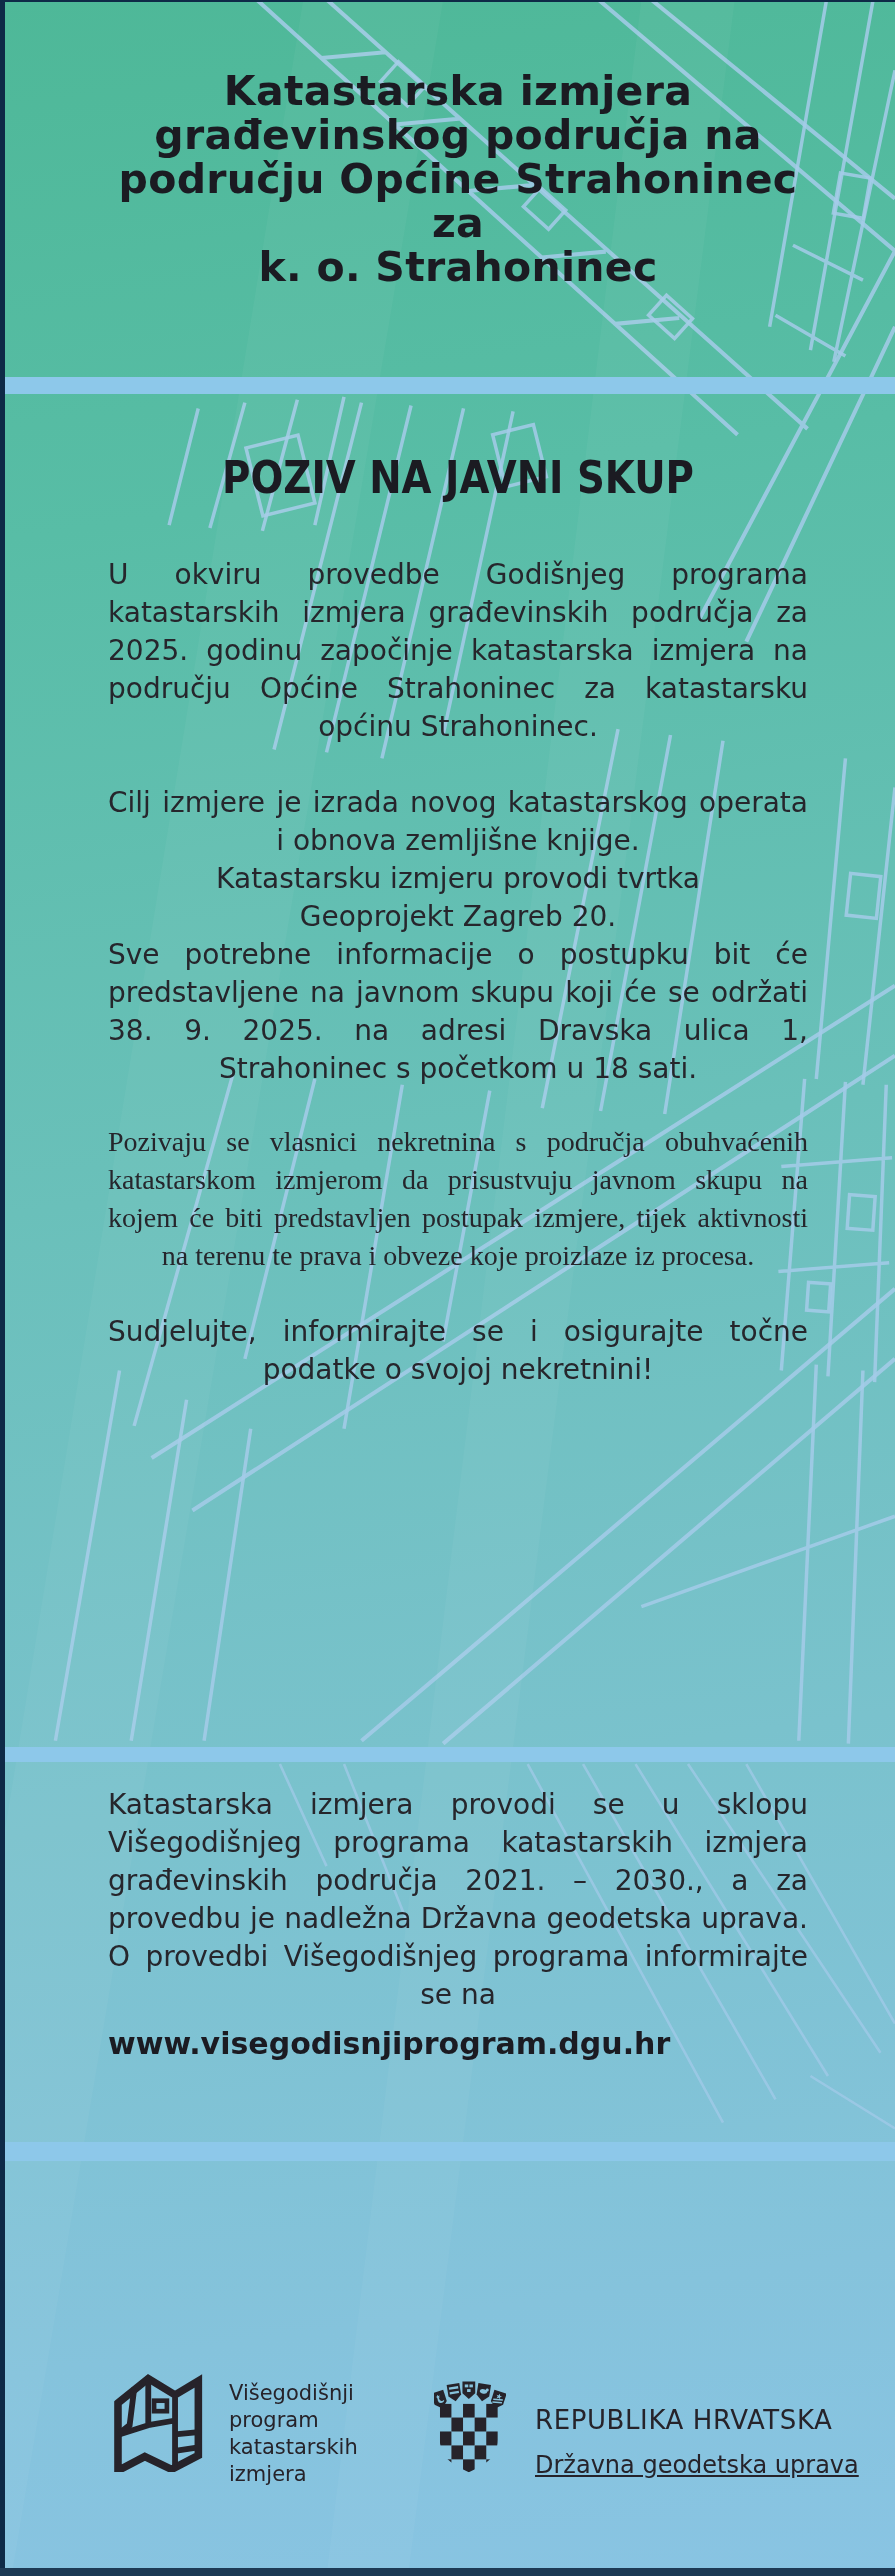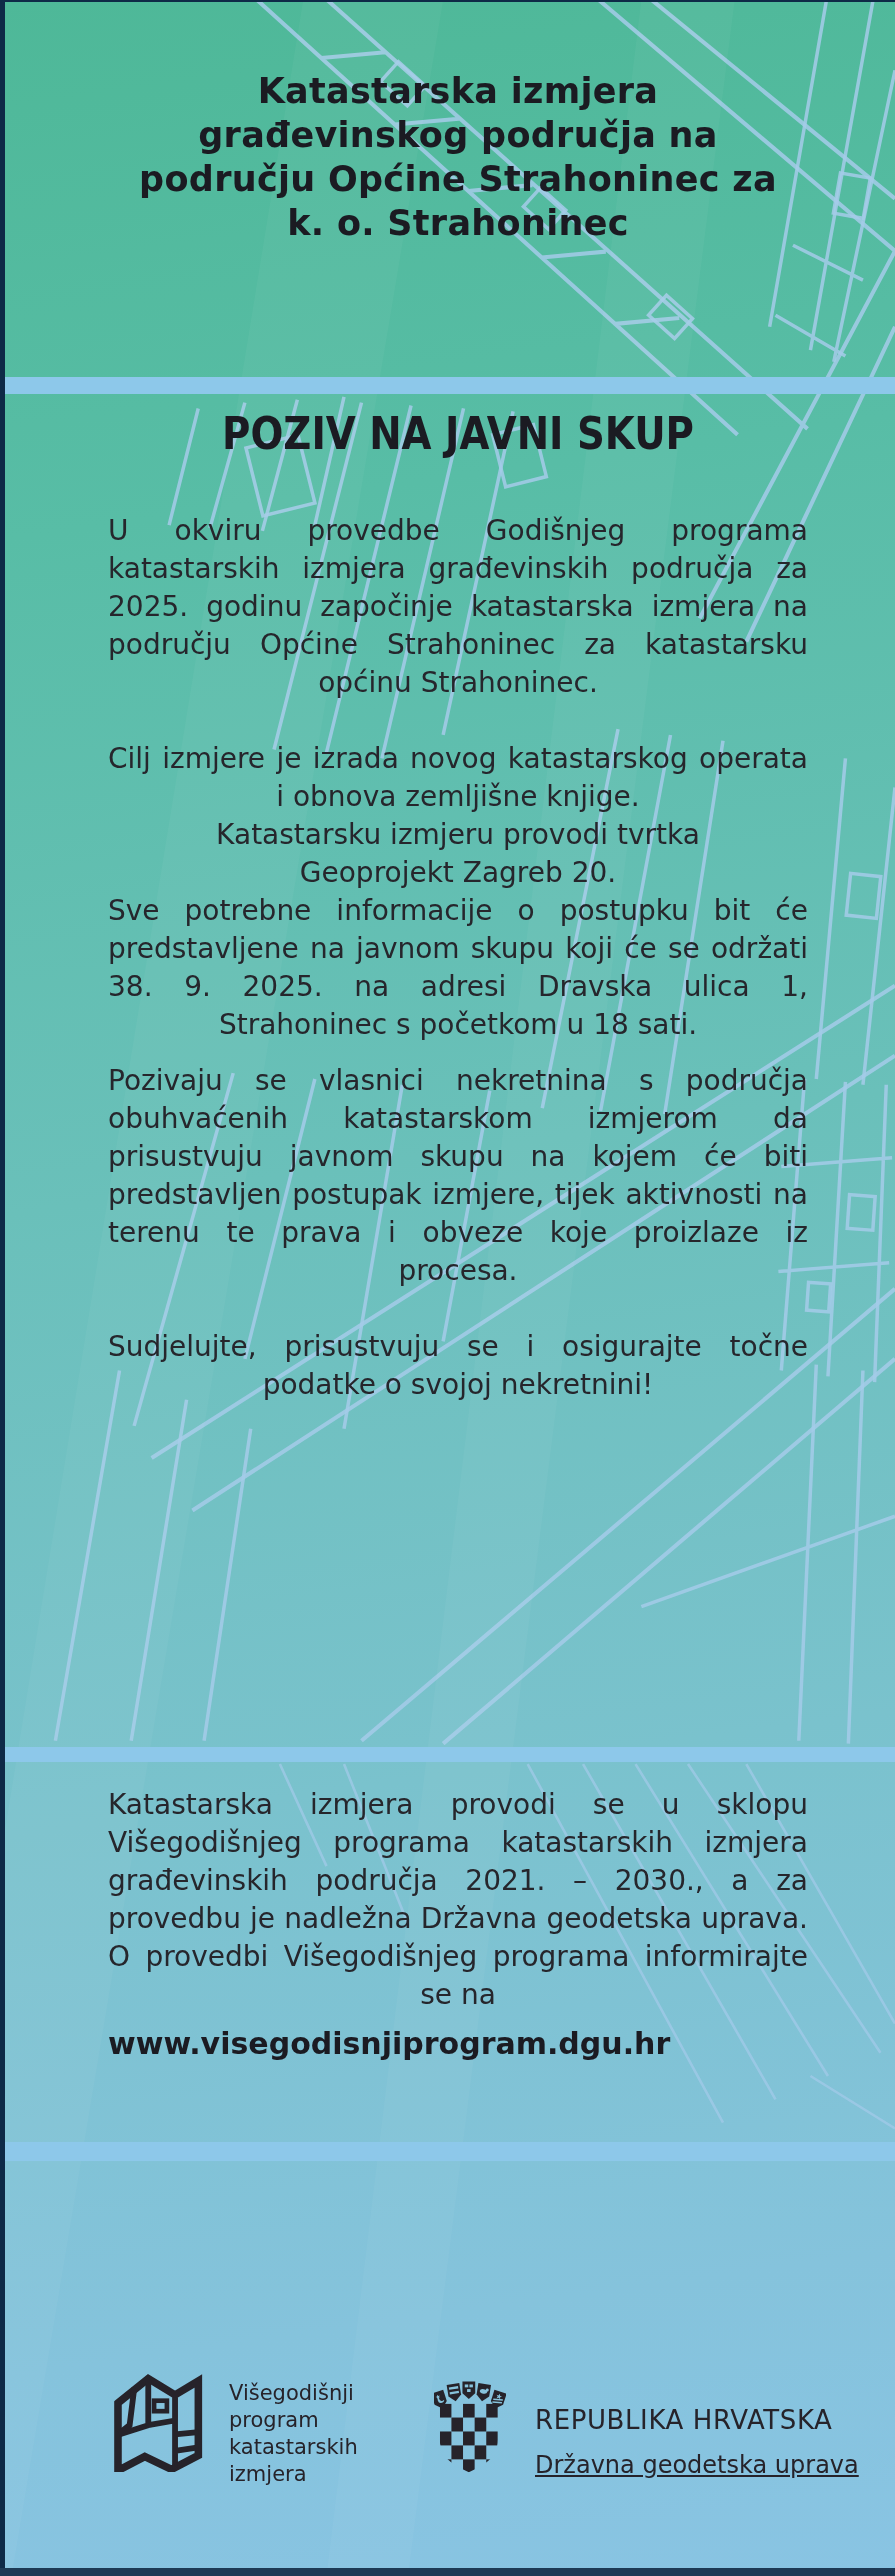--- a/index.html
+++ b/index.html
@@ -22,7 +22,7 @@
   .content{position:relative;z-index:3;padding:69px 87px 0 108px;}
   .title{
     margin:0;white-space:pre-line;text-align:center;
-    font-size:35px;line-height:44px;font-weight:700;
+    font-size:41px;line-height:44px;font-weight:700;
     color:#1b1b22;letter-spacing:0.3px;
   }
   .poziv{

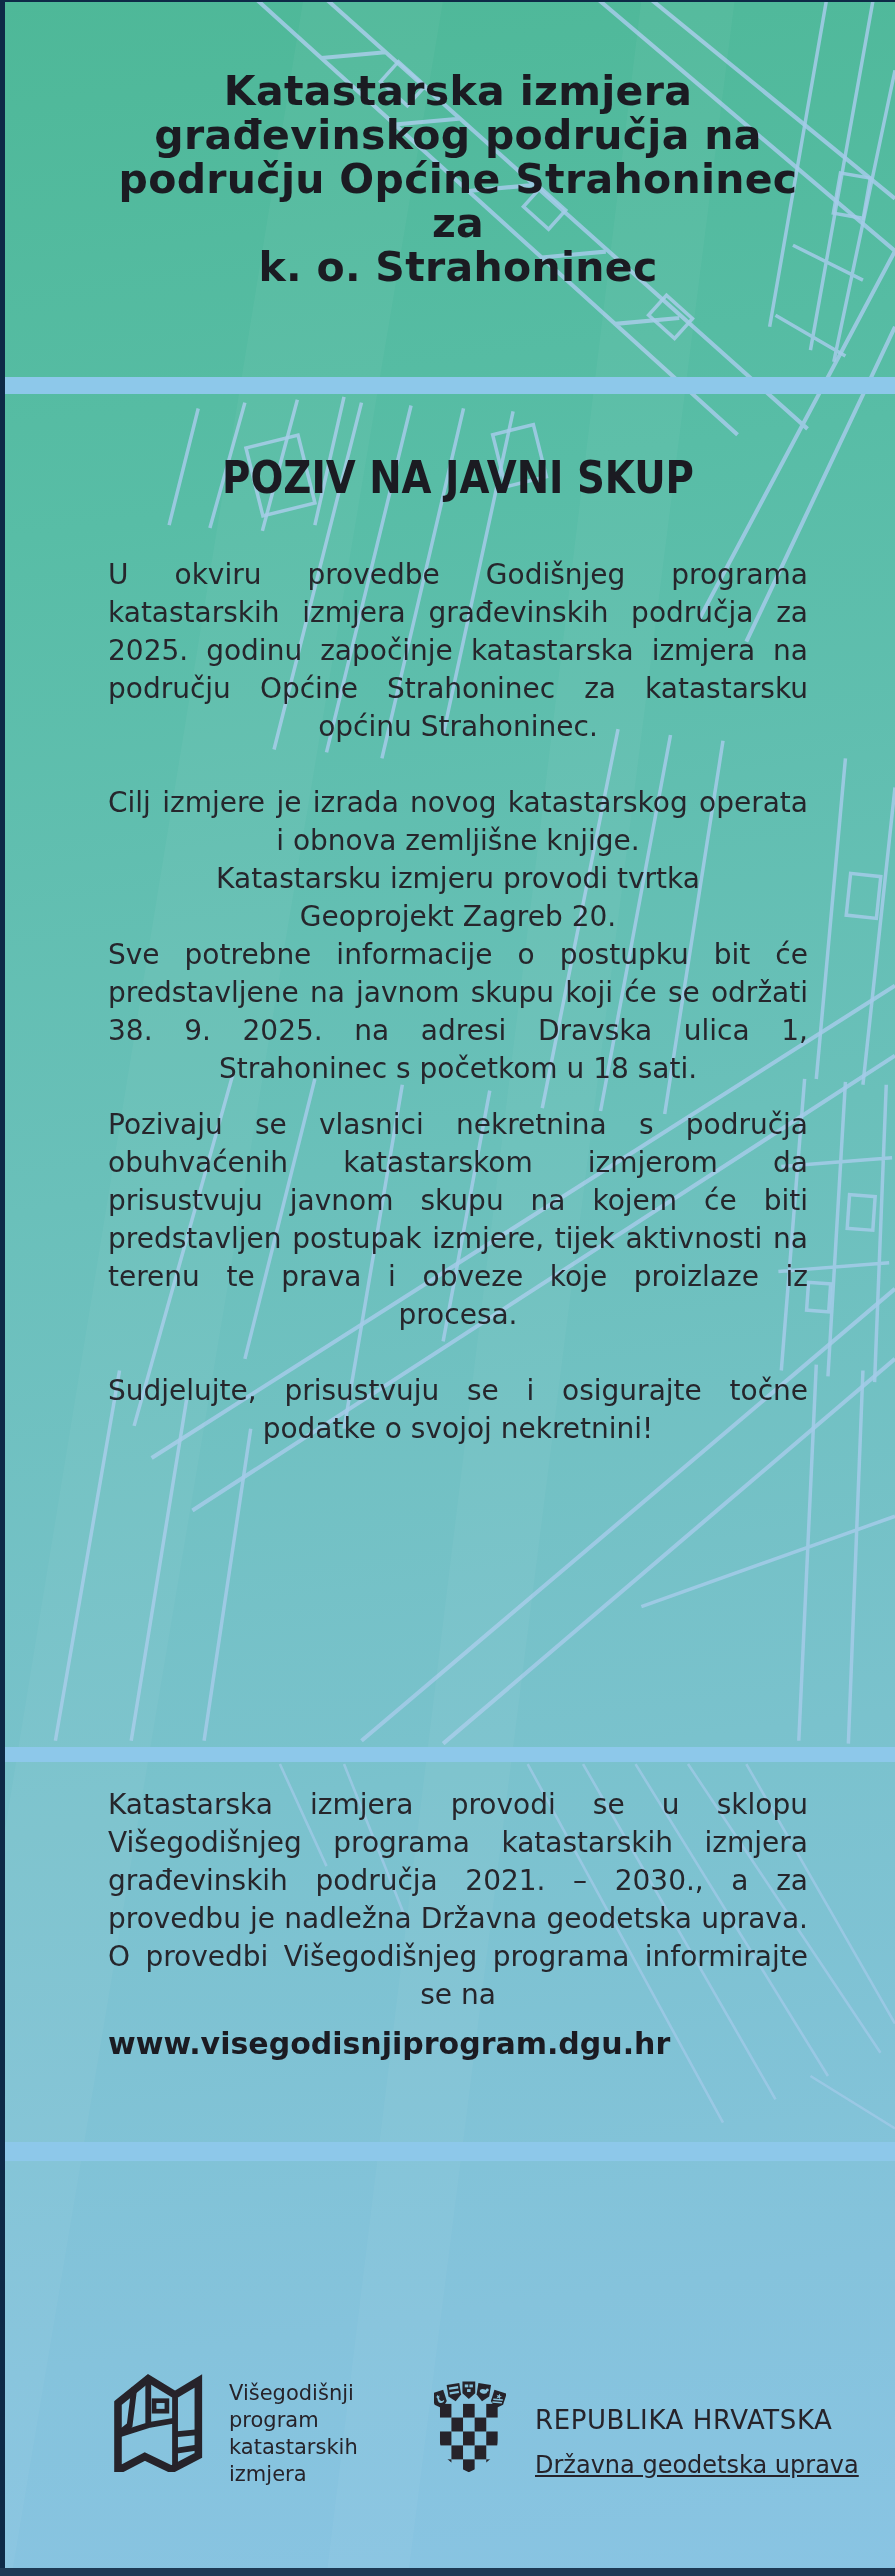--- a/index.html
+++ b/index.html
@@ -37,7 +37,7 @@
   .p-intro{margin-top:51px;}
   .p-goal{margin-top:38px;}
   .p-meeting{margin-top:0;}
-  .p-invite{margin-top:18px;}
+  .p-invite{margin-top:35px;font-family:Liberation Serif, serif;}
   .p-participate{margin-top:38px;}
   .p-contact{margin-top:62px;line-height:45px;}
   .sec-bottom{position:absolute;z-index:3;left:108px;right:87px;top:1786px;}

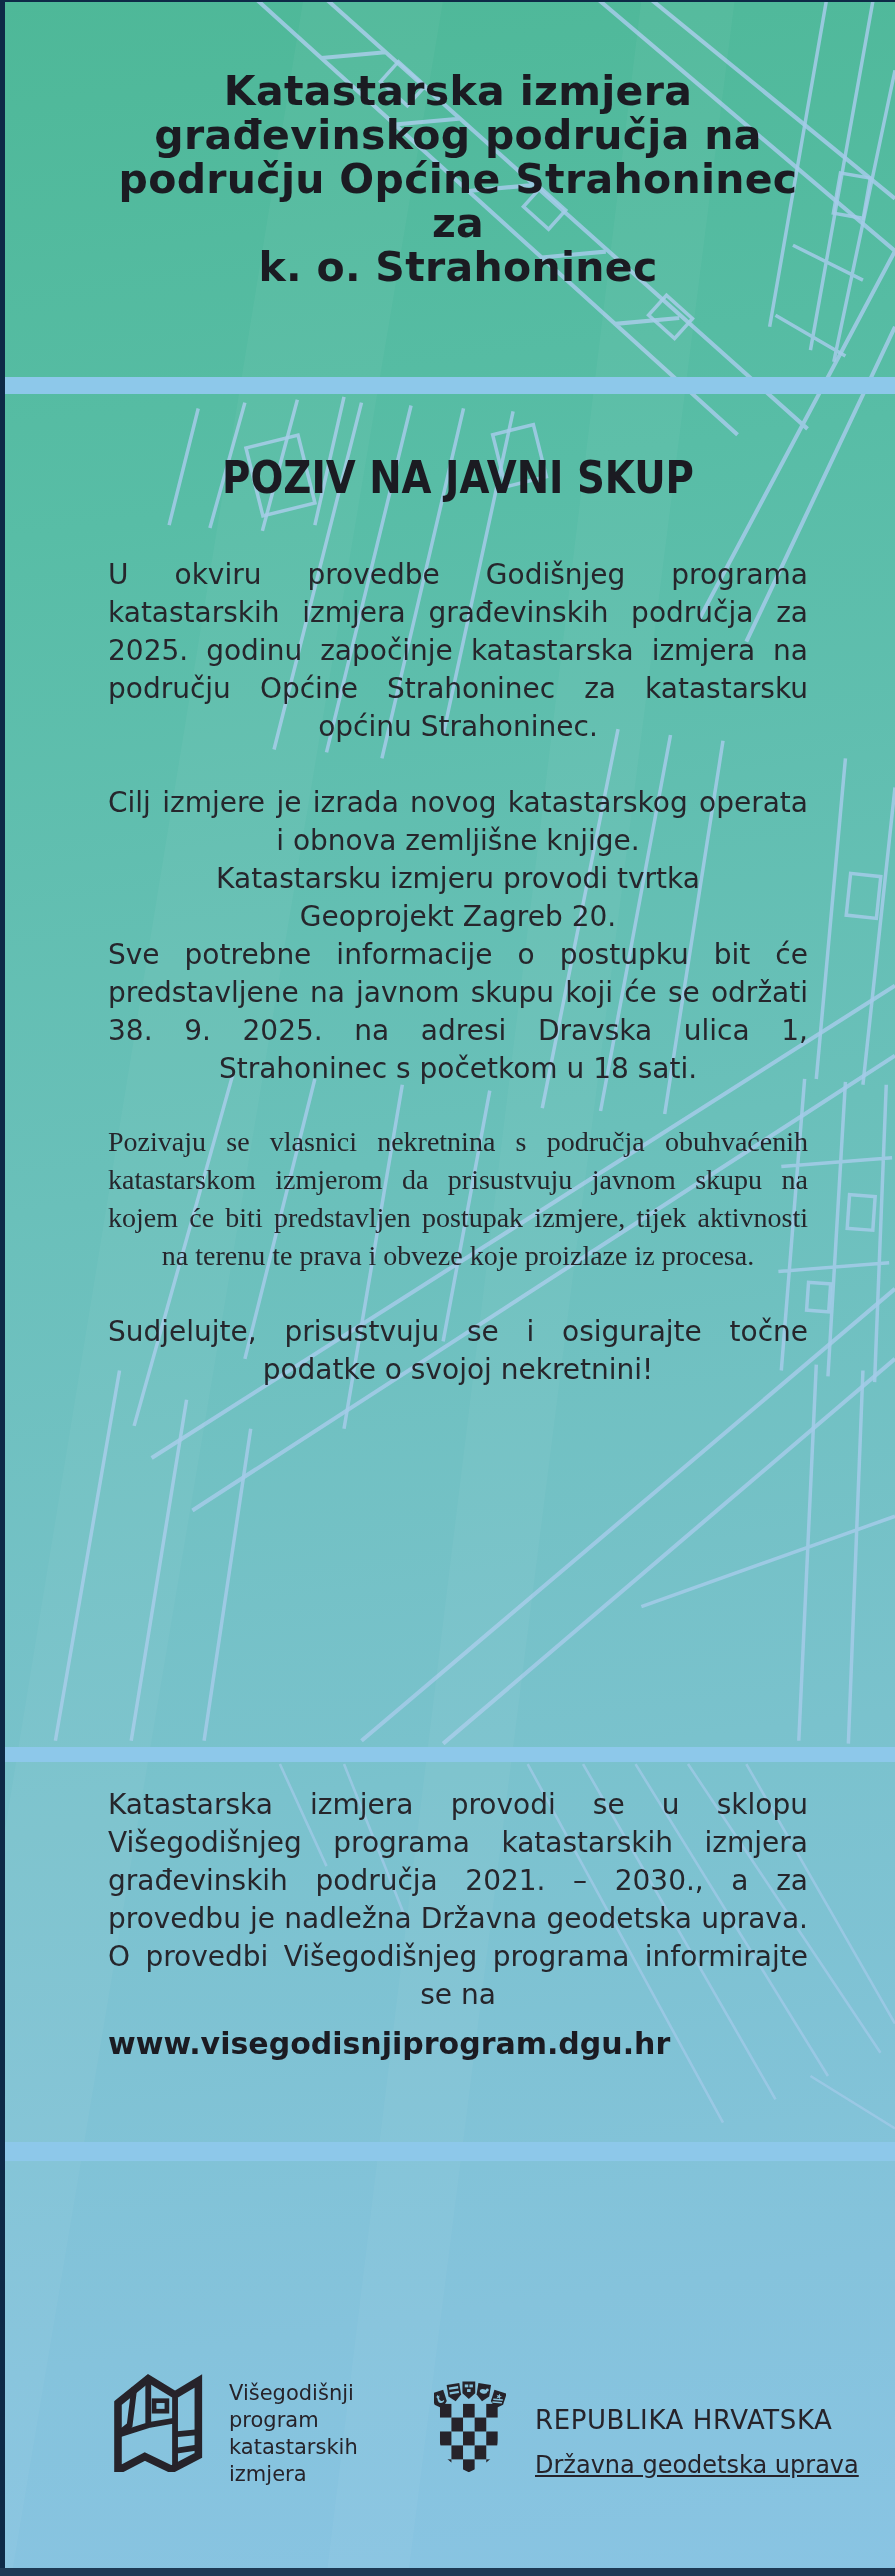--- a/index.html
+++ b/index.html
@@ -110,7 +110,7 @@
 Geoprojekt Zagreb 20.</p>
     <p class="para jc p-meeting">Sve potrebne informacije o postupku bit će predstavljene na javnom skupu koji će se održati 38. 9. 2025. na adresi Dravska ulica 1, Strahoninec s početkom u 18 sati.</p>
     <p class="para jc p-invite">Pozivaju se vlasnici nekretnina s područja obuhvaćenih katastarskom izmjerom da prisustvuju javnom skupu na kojem će biti predstavljen postupak izmjere, tijek aktivnosti na terenu te prava i obveze koje proizlaze iz procesa.</p>
-    <p class="para jc p-participate">Sudjelujte, prisustvuju se i osigurajte točne podatke o svojoj nekretnini!</p>
+    <p class="para jc p-participate">Sudjelujte, informirajte se i osigurajte točne podatke o svojoj nekretnini!</p>
   </div>
 
   <div class="sec-bottom">

